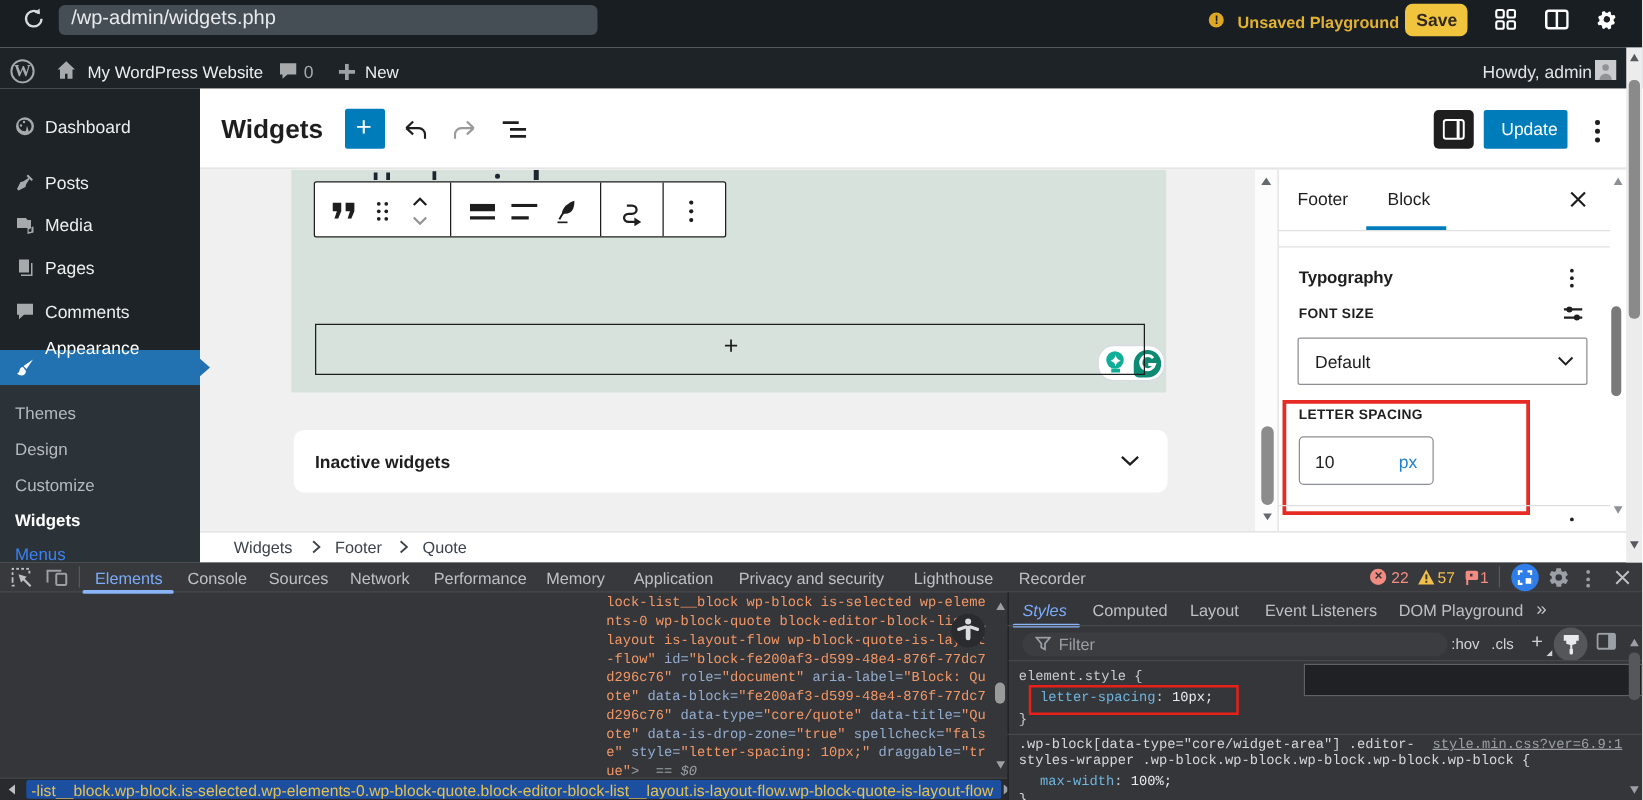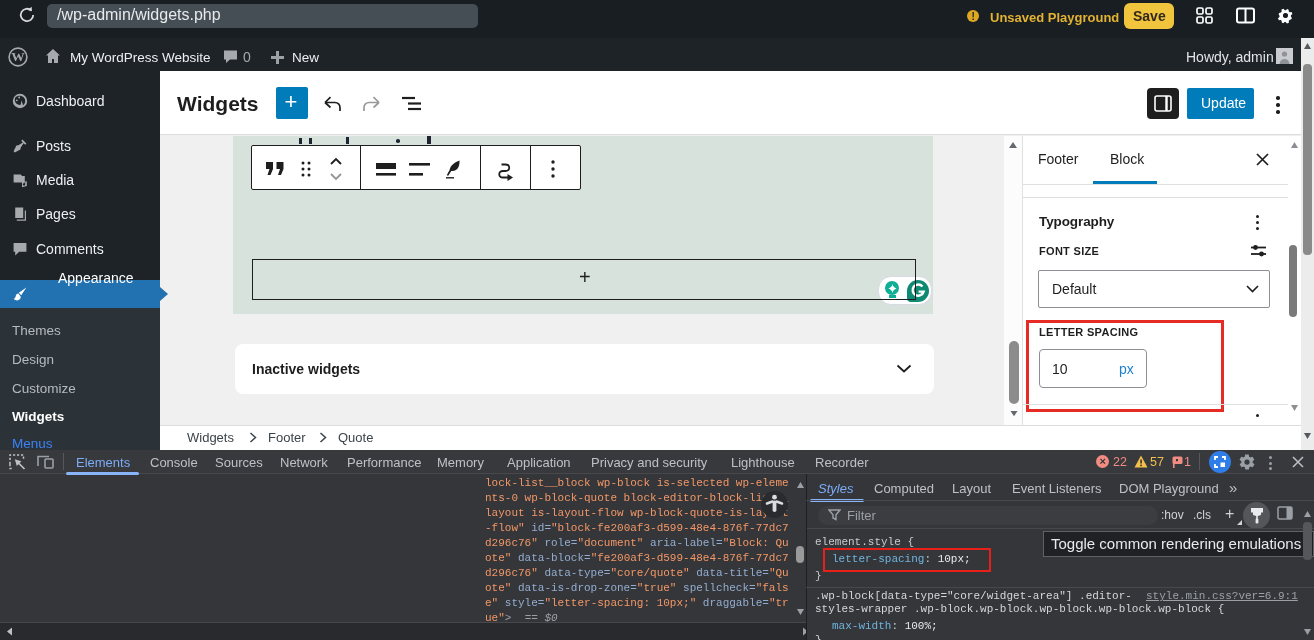--- a/index.html
+++ b/index.html
@@ -102,7 +102,7 @@
     <svg class="abs" style="left:12px;top:215px;" width="16" height="16" viewBox="0 0 20 20">
       <path fill="#fff" d="M18 2 8.5 8.5 11.5 11.5 18 2z M8 9.5 c-2 0-3 1.5-3.5 3.5-.4 1.6-1 2.5-2.5 3 1.2 1.3 3 2 4.5 2 2.5 0 4.5-2 4.5-4.5L8 9.5z"></path>
     </svg>
-    <div class="abs" style="left:36px;top:199px;color:#fff;font-size:14px;margin-left:22px;">Appearance</div>
+    <div class="abs" style="left:36px;top:199px;color:#fff;font-size:14px;">Appearance</div>
 
     <div class="abs" style="left:0;top:237px;width:160px;height:142px;background:#2c3338;"></div>
     <div class="abs" style="left:12px;top:252px;color:#b6babf;font-size:13.5px;">Themes</div>

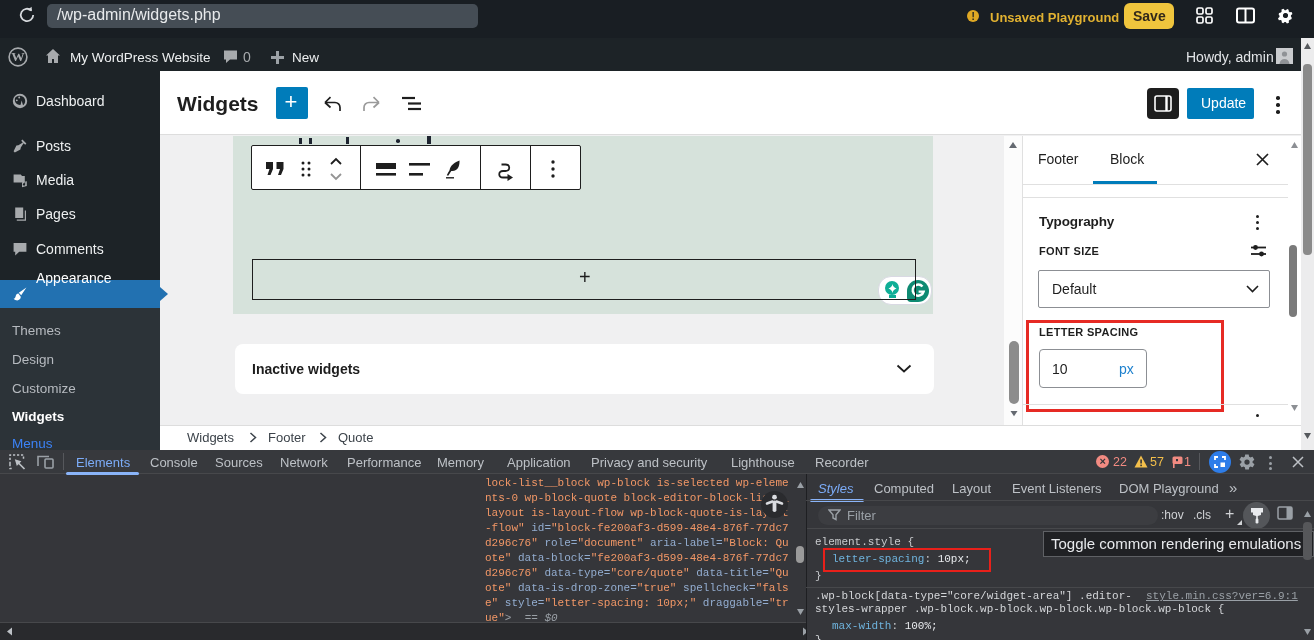--- a/index.html
+++ b/index.html
@@ -430,7 +430,6 @@
     <div class="abs mono" style="left:815px;top:184px;font-size:11px;color:#d5d7da;">}</div>
 
     <div class="abs" style="left:1043px;top:81px;width:271px;height:26px;background:#202124;border:1px solid #5f6165;"></div>
-    <div class="abs" style="left:1051px;top:85px;color:#e8eaed;font-size:15px;white-space:nowrap;">Toggle common rendering emulations</div>
 
     <svg class="abs" style="left:1303px;top:60px;" width="9" height="8" viewBox="0 0 9 8">
         <path d="M4.5 1 8 7 H1z" fill="#9aa0a6"></path>

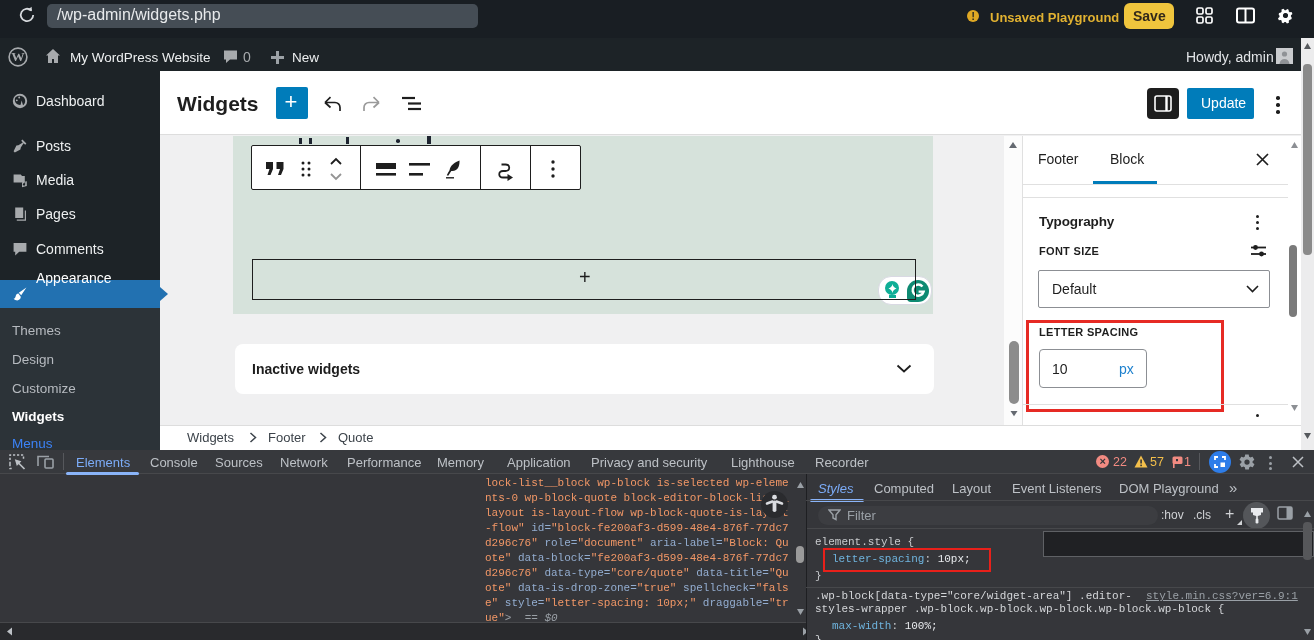--- a/index.html
+++ b/index.html
@@ -385,6 +385,9 @@
     <svg class="abs" style="left:802px;top:177px;" width="7" height="9" viewBox="0 0 7 9">
         <path d="M1 0.5 6 4.5 1 8.5z" fill="#9aa0a6"></path>
       </svg>
+    <div class="abs" style="left:21px;top:174px;width:780px;height:15px;border-radius:2px;background:#1d4fa1;overflow:hidden;">
+      <div class="abs" style="left:4px;top:1.5px;color:#e3c152;font-size:12.5px;letter-spacing:0.06px;white-space:nowrap;">-list__block.wp-block.is-selected.wp-elements-0.wp-block-quote.block-editor-block-list__layout.is-layout-flow.wp-block-quote-is-layout-flow</div>
+    </div>
 
     <div class="abs" style="left:806px;top:24px;width:508px;height:166px;background:#35363a;border-left:1px solid #1e1f22;"></div>
     <div class="abs" style="left:818px;top:31px;color:#7cacf8;font-size:13px;font-style:italic;">Styles</div>

